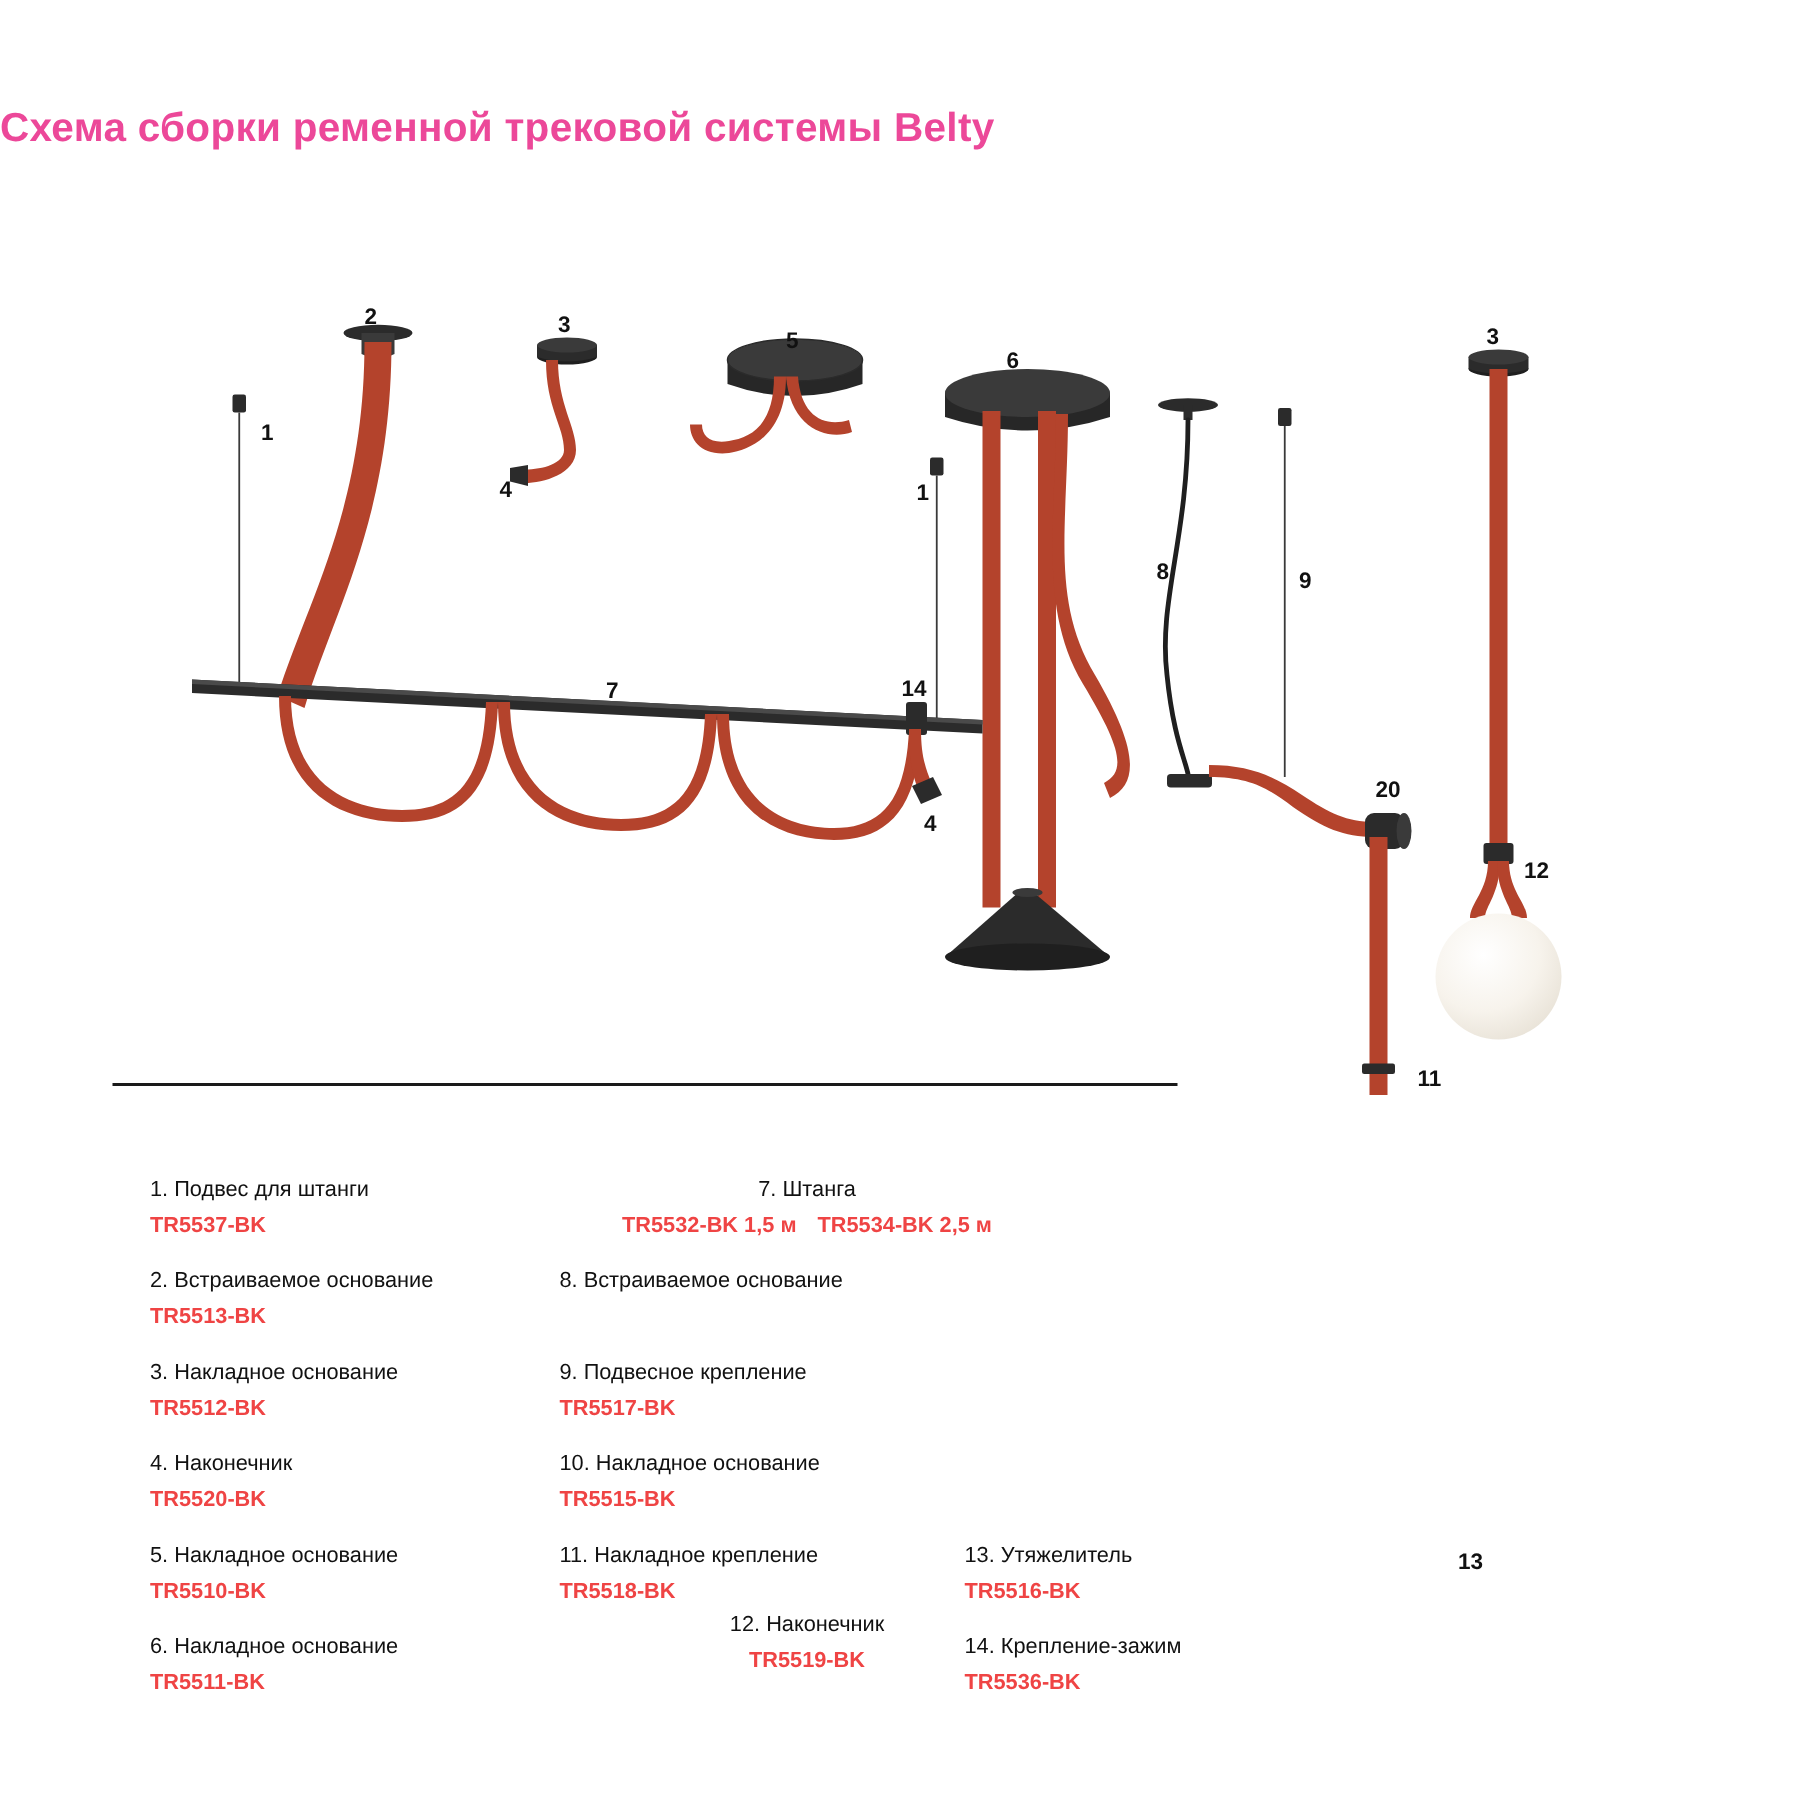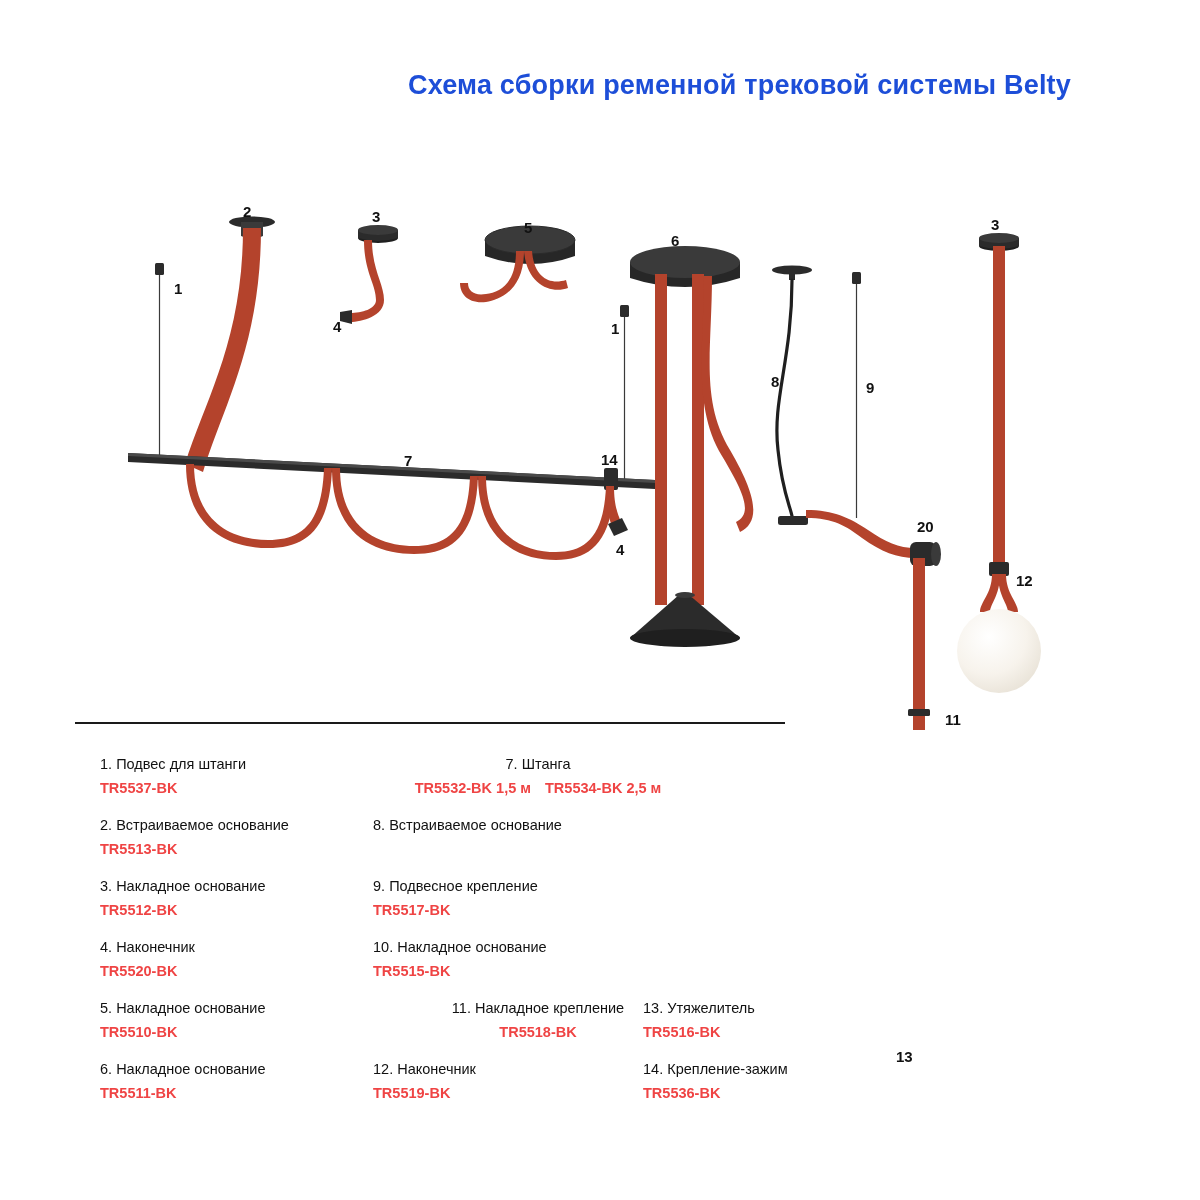--- a/index.html
+++ b/index.html
@@ -25,11 +25,11 @@
     top: 70px;
     left: 0;
     width: 1071px;
-    text-align: right;
+    text-align: left;
     font-size: 27px;
     font-weight: bold;
     letter-spacing: 0.2px;
-    color: #1d4ed8;
+    color: #ec4899;
   }
   .diagram {
     position: absolute;

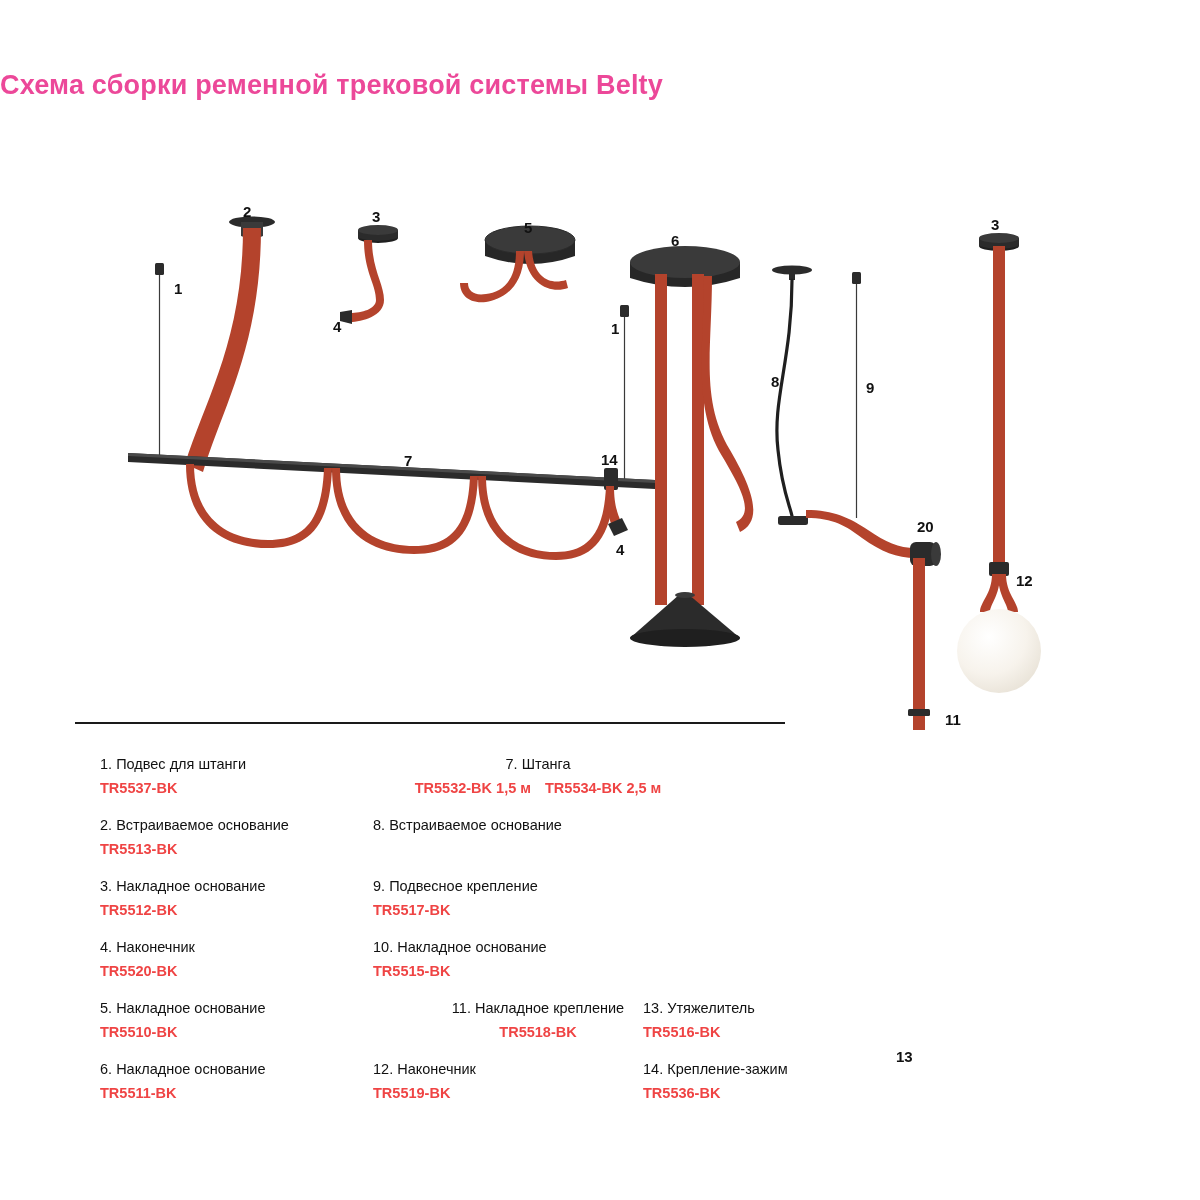--- a/index.html
+++ b/index.html
@@ -71,6 +71,7 @@
   .entry {
     position: absolute;
     width: 100%;
+    margin-top: 29px;
   }
   .entry .name {
     font-size: 14.5px;

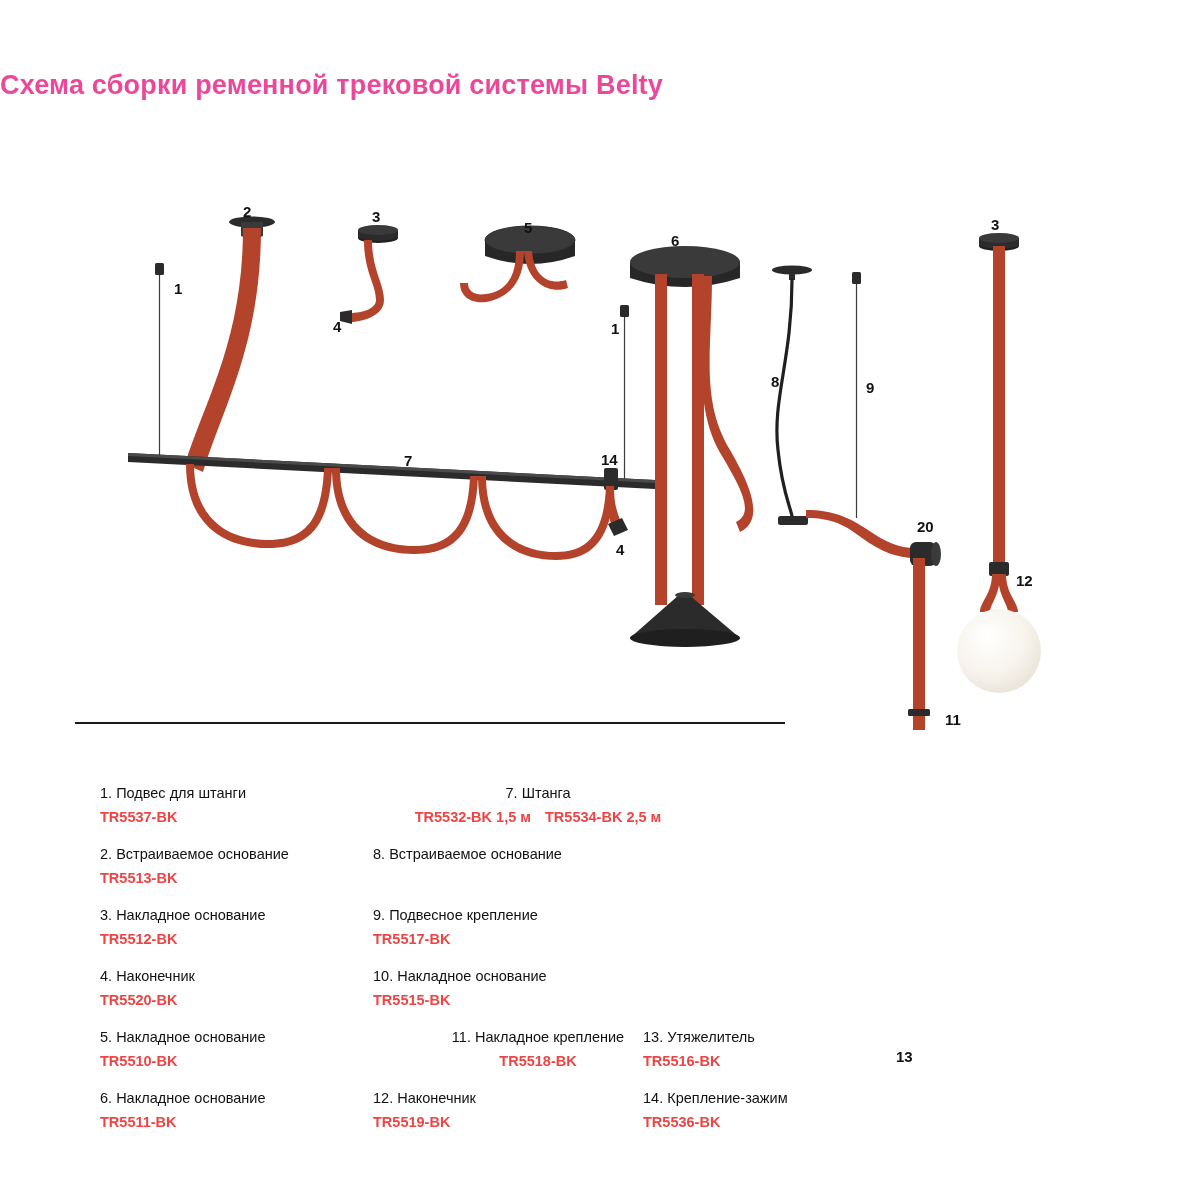--- a/index.html
+++ b/index.html
@@ -295,7 +295,7 @@
         <div class="name"><span>10.</span> <span>Накладное основание</span></div>
         <div class="code">TR5515-BK</div>
       </div>
-      <div class="entry" style="top:244px;text-align:center;">
+      <div class="entry" style="top:244px;">
         <div class="name"><span>11.</span> <span>Накладное крепление</span></div>
         <div class="code">TR5518-BK</div>
       </div>

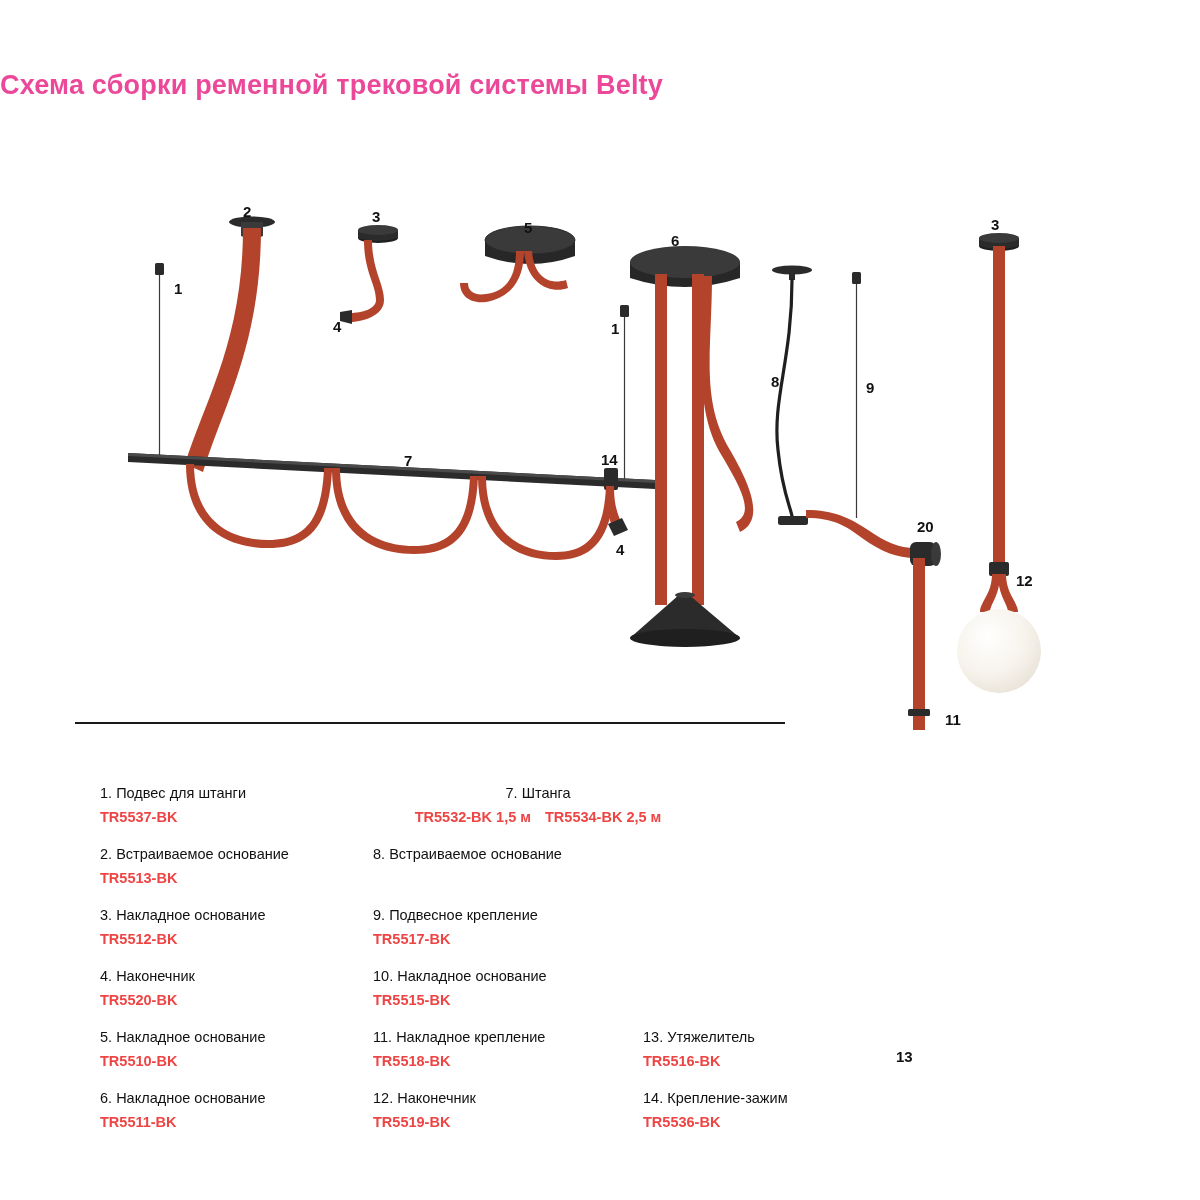--- a/index.html
+++ b/index.html
@@ -246,7 +246,7 @@
   <div class="callout" style="left:616px; top:541px;">4</div>
   <div class="callout" style="left:1016px; top:572px;">12</div>
   <div class="callout" style="left:945px; top:711px;">11</div>
-  <div class="callout" style="left:896px; top:1033px;margin-top:15px;">13</div>
+  <div class="callout" style="left:972px; top:1033px;">13</div>
 
   <div class="legend-rule"></div>
 

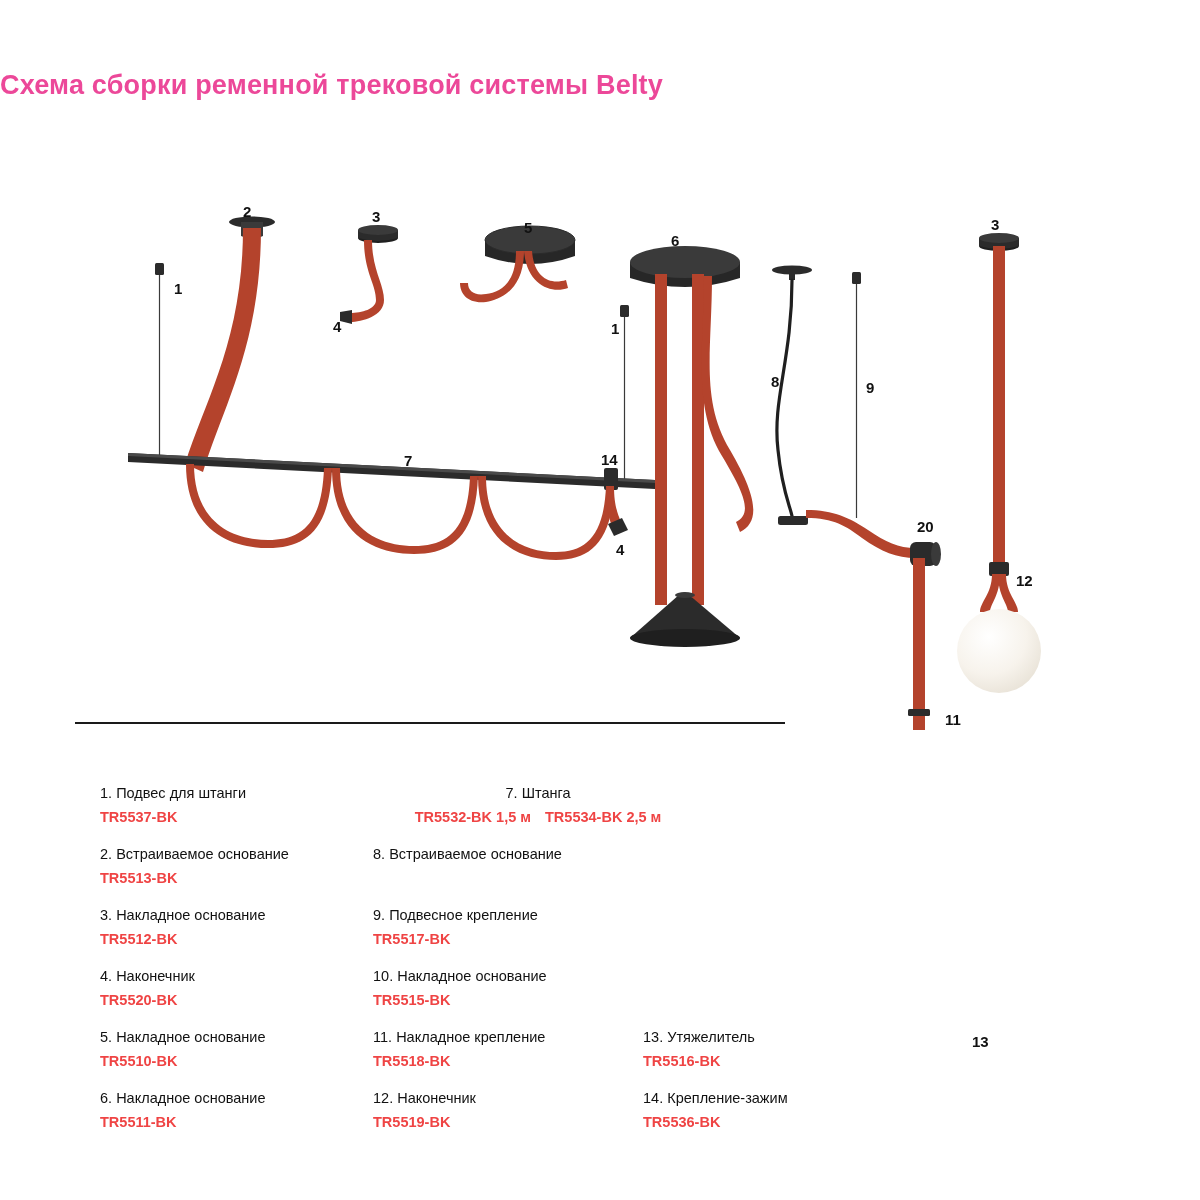--- a/index.html
+++ b/index.html
@@ -299,7 +299,7 @@
         <div class="name"><span>11.</span> <span>Накладное крепление</span></div>
         <div class="code">TR5518-BK</div>
       </div>
-      <div class="entry" style="top:305px;">
+      <div class="entry" style="top:290px;text-align:center;">
         <div class="name"><span>12.</span> <span>Наконечник</span></div>
         <div class="code">TR5519-BK</div>
       </div>

